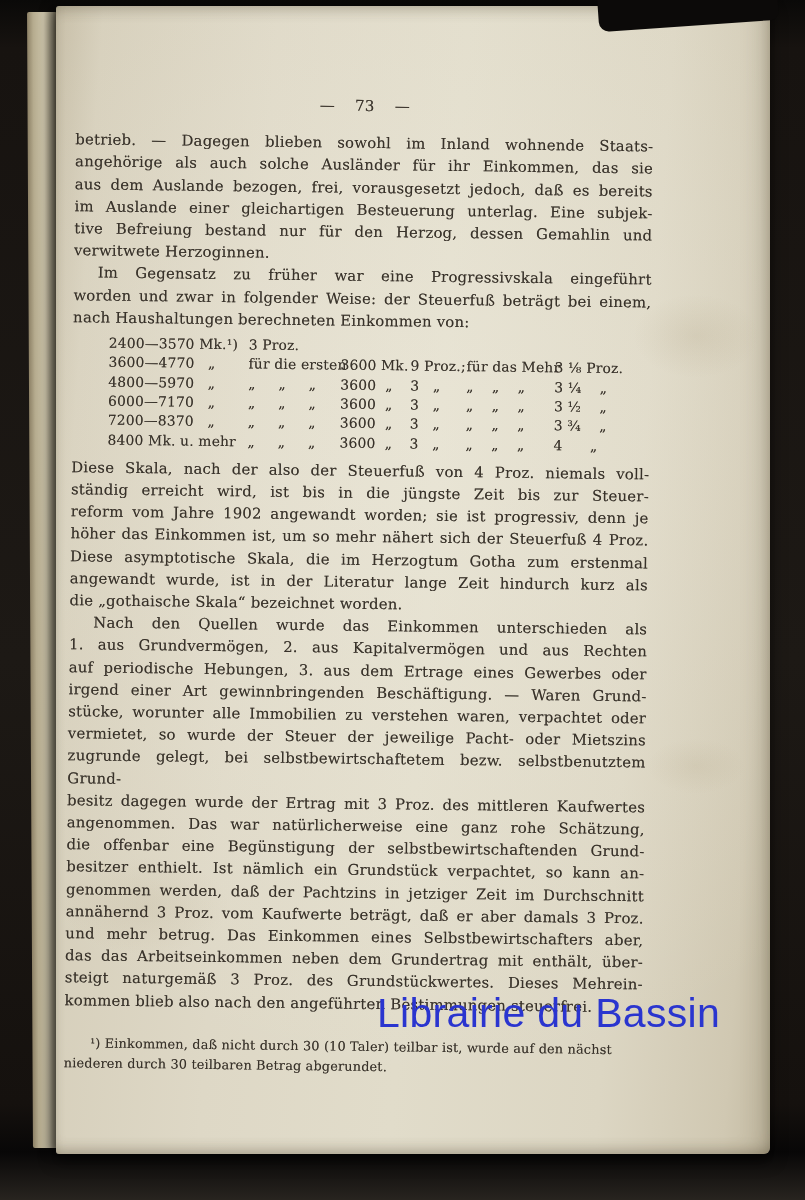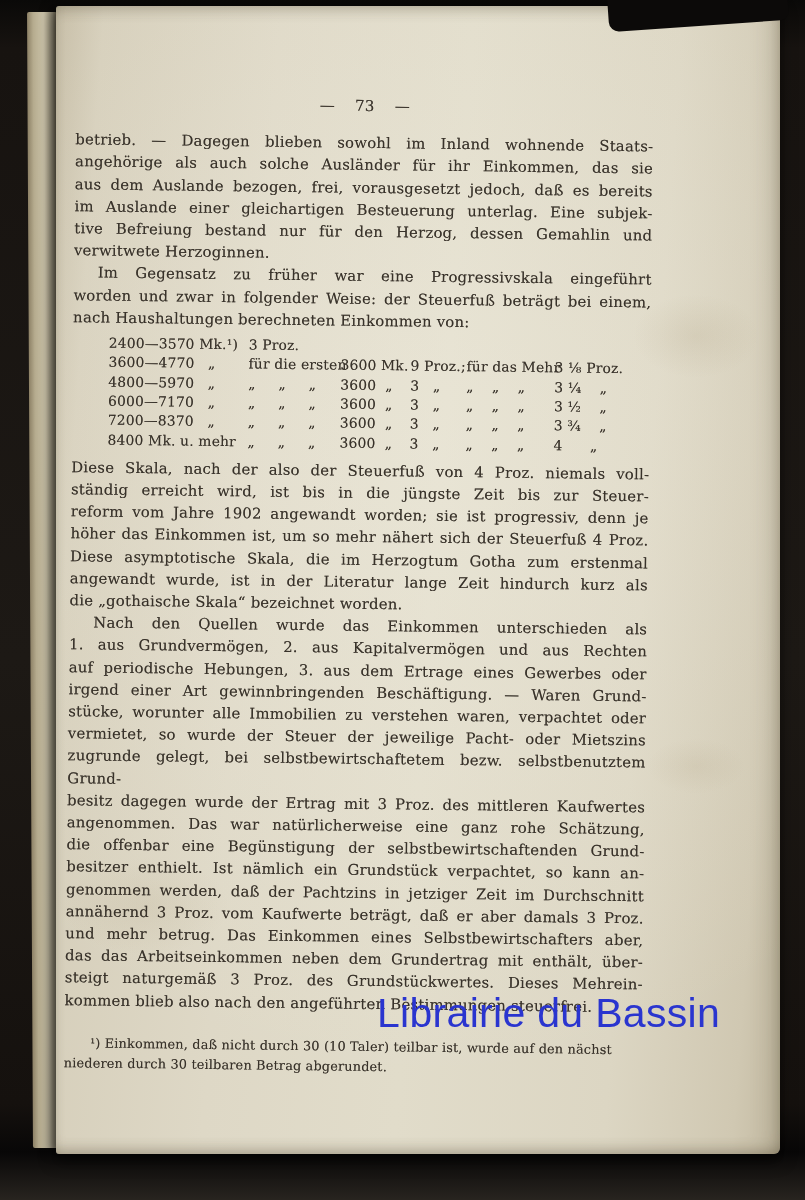--- a/index.html
+++ b/index.html
@@ -20,7 +20,7 @@
   }
 
   .page {
-    position:absolute; left:56px; top:6px; width:724px; height:1148px;
+    position:absolute; left:56px; top:6px; width:668px; height:1148px;
     background:
       radial-gradient(ellipse 120% 80% at 52% 38%, rgba(250,248,238,0.30), rgba(0,0,0,0) 70%),
       linear-gradient(94deg,#c6bda6 0%,#d6cfbb 6%,#ded8c6 28%,#e1dcca 52%,#dcd6c3 78%,#d0c8b2 94%,#c2b9a1 100%);
@@ -29,6 +29,7 @@
       inset 0 10px 14px -8px rgba(95,85,62,0.35),
       inset -14px 0 26px -12px rgba(95,85,62,0.40);
     border-radius:3px 5px 6px 3px;
+    padding-left:46px;
   }
 
   .stains {

